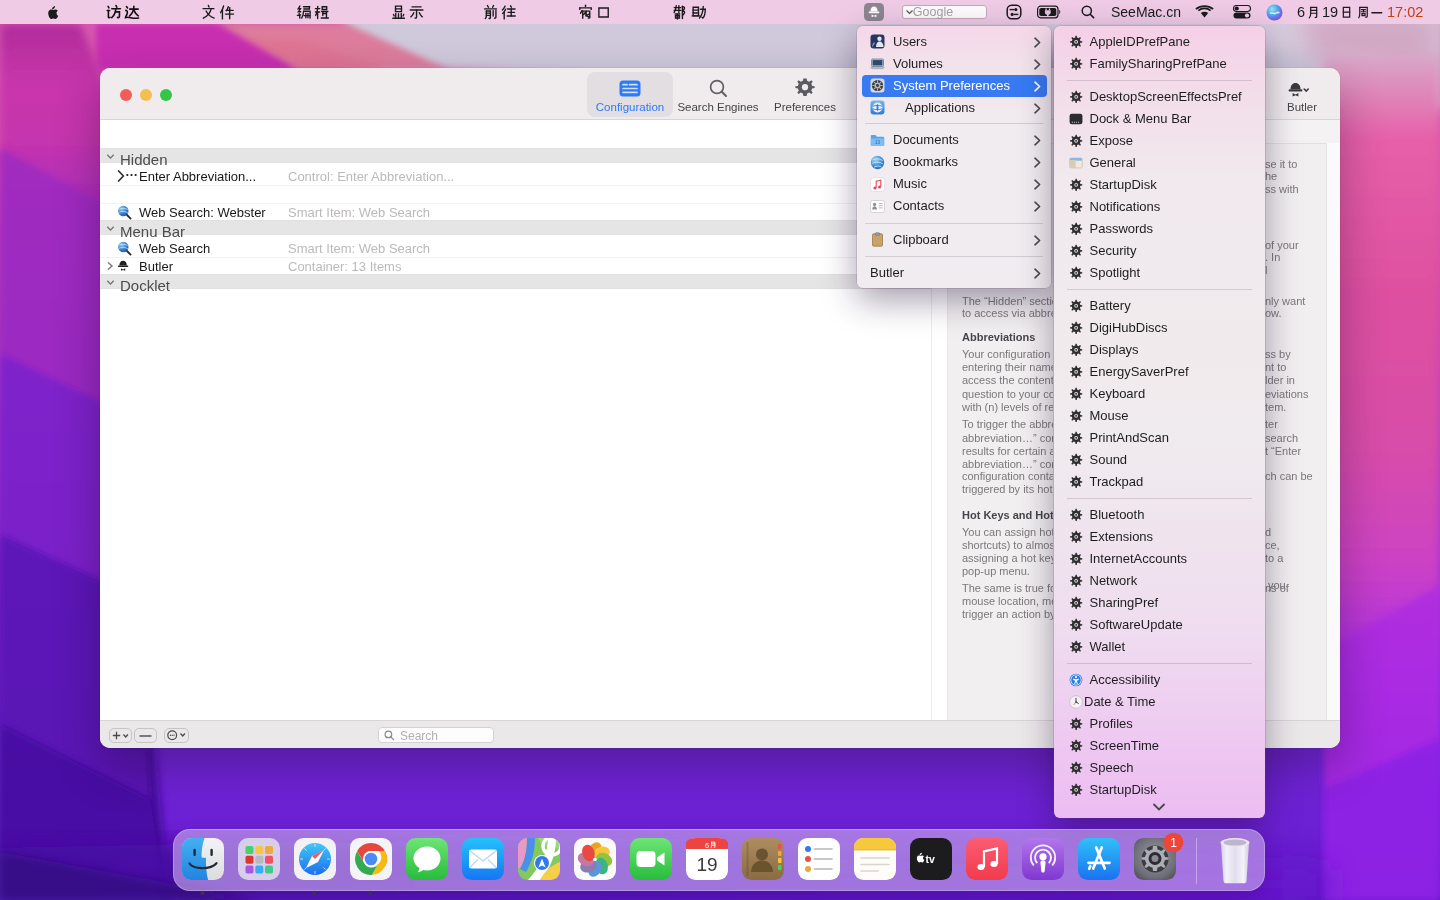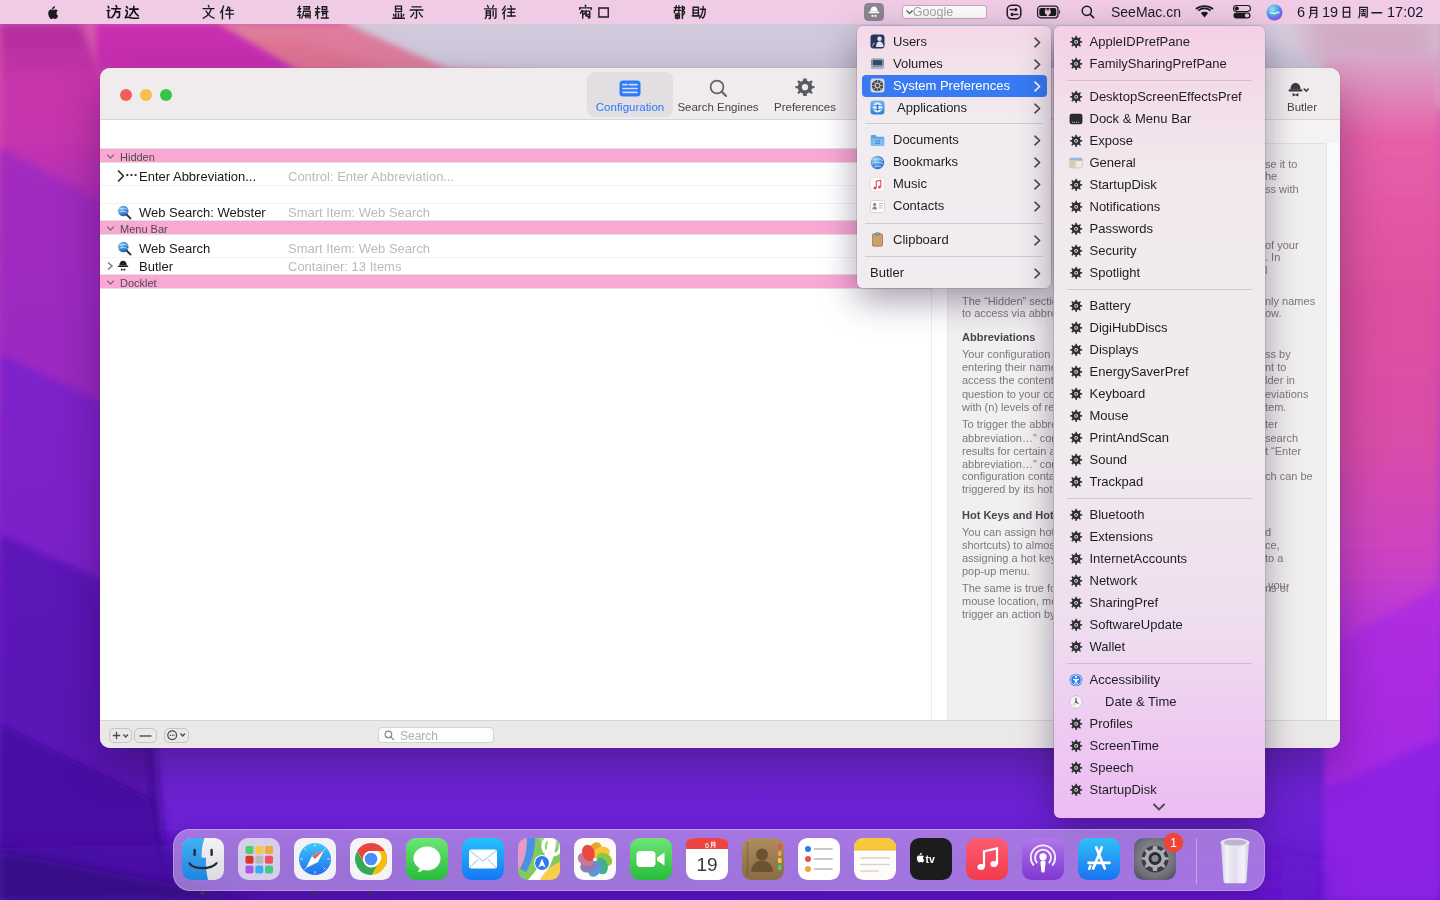--- a/index.html
+++ b/index.html
@@ -384,7 +384,7 @@
       <svg class="abs" style="left:73px;top:0.5px" width="15" height="15" viewBox="0 0 16 16" stroke="#1b1b1d" stroke-width="1.5" fill="none">
           <path d="M2 8.2 H12.5" stroke-linecap="round"></path>
         </svg>
-      <span style="position:absolute;left:90px;top:0;font-size:14.5px;color:#0f172a;">17:02</span>
+      <span style="position:absolute;left:90px;top:0;font-size:14.5px;color:#c2410c;">17:02</span>
     </div>
   </div>
   <div id="win">

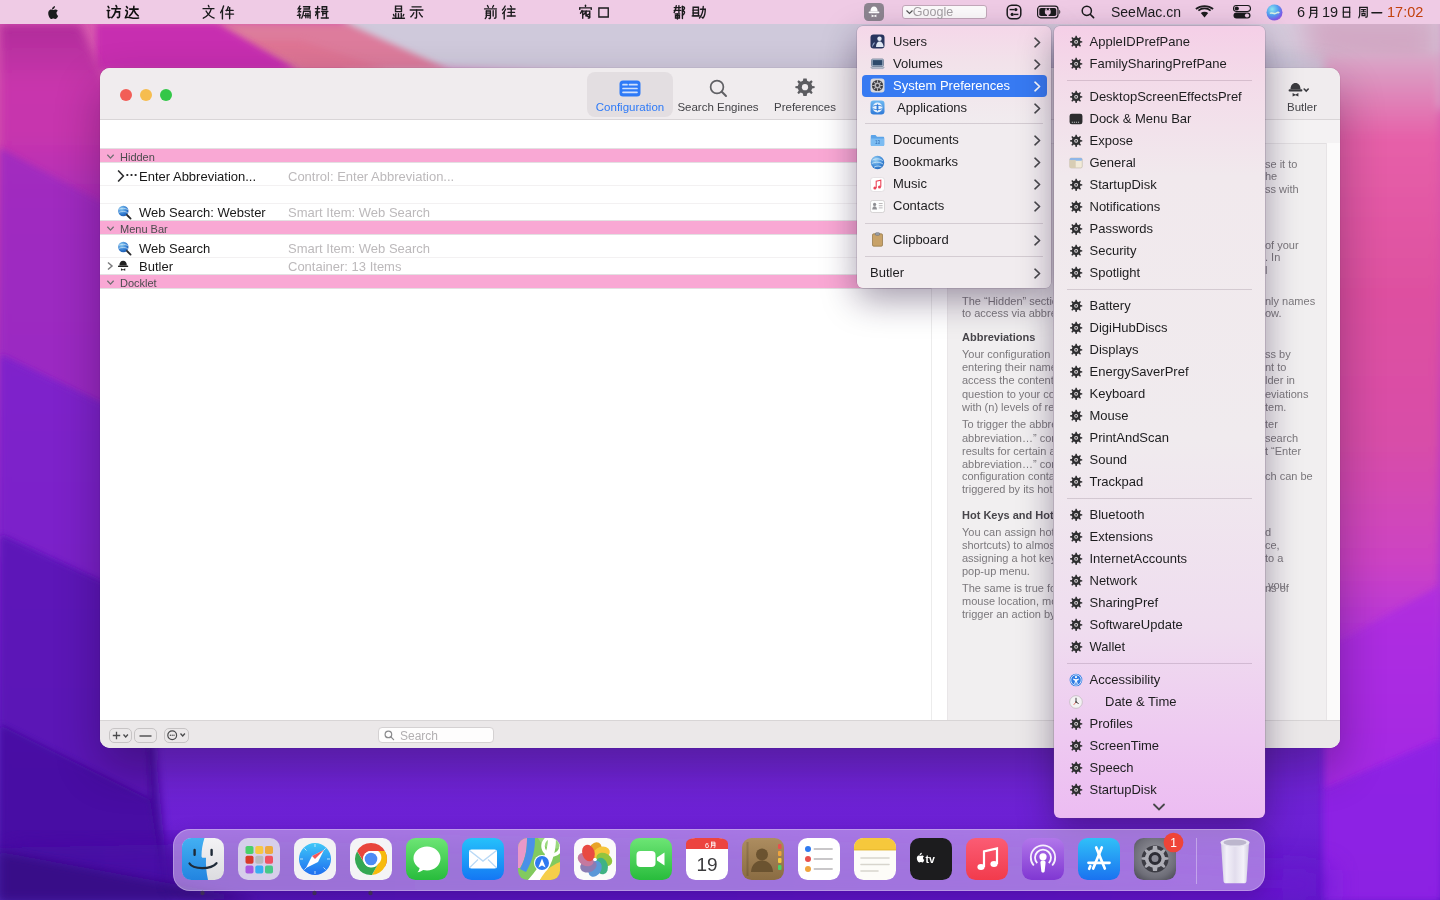--- a/index.html
+++ b/index.html
@@ -628,7 +628,7 @@
           <path d="M3 6.2 C5.8 5 9.2 5 12 6.2" stroke="#2f7ad8" stroke-width="0.9" fill="none"></path>
           <path d="M3 8.8 C5.8 10 9.2 10 12 8.8" stroke="#2f7ad8" stroke-width="0.9" fill="none"></path>
         </svg>
-        <span class="txt" style="left:40px;">Applications</span>
+        <span class="txt" style="left:48px;">Applications</span>
         <svg class="arr" viewBox="0 0 7 11" stroke="#47474a">
           <use href="#marr"></use>
         </svg>

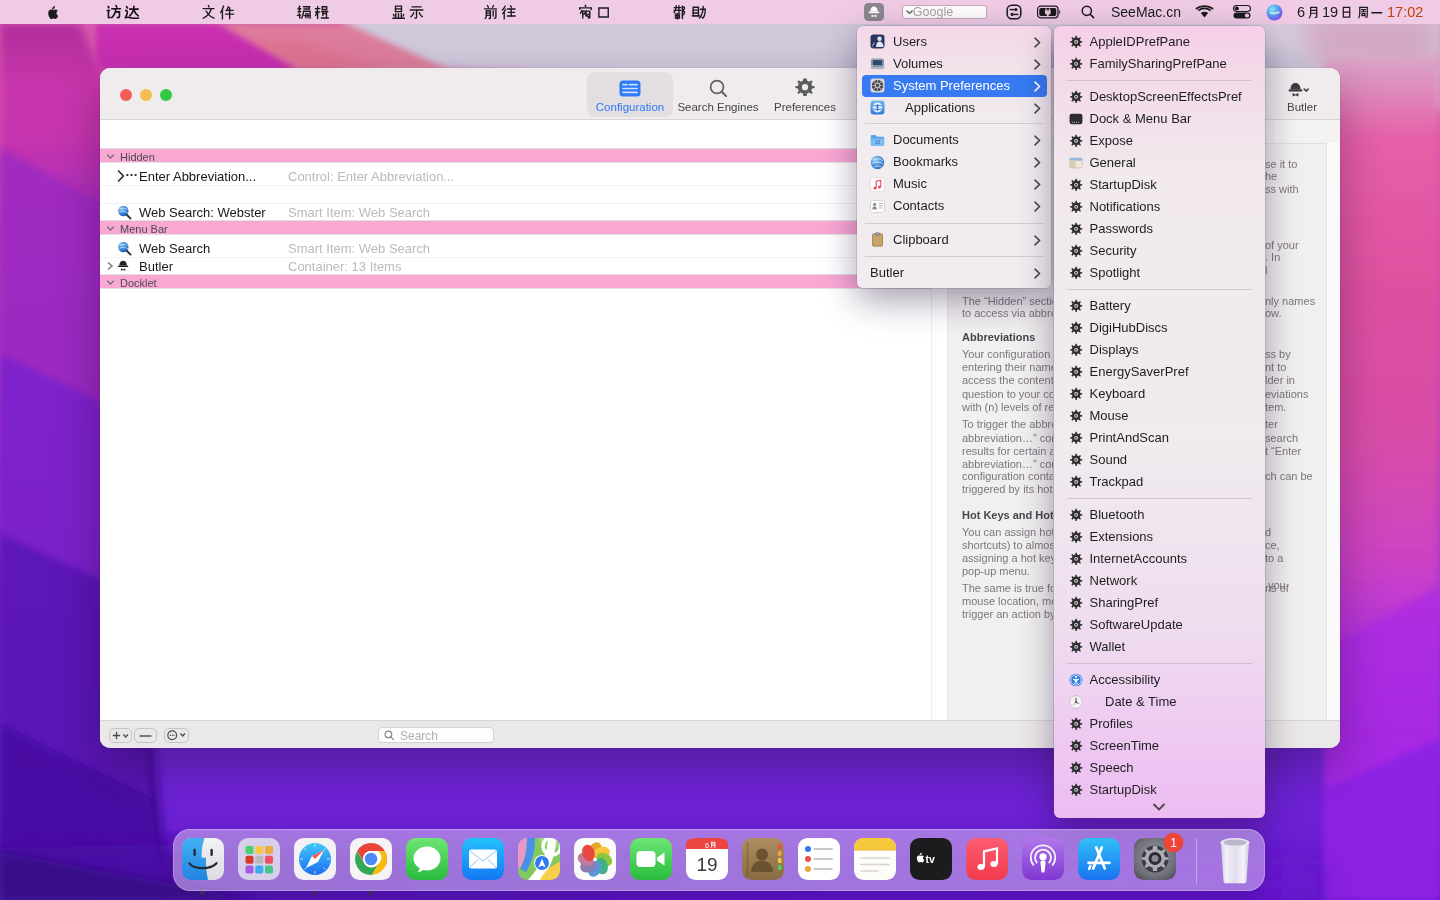--- a/index.html
+++ b/index.html
@@ -20,7 +20,7 @@
   #drawerin { position:absolute; left:0px; top:23px; width:393px; height:577px; background:#f1eff0; border-top:1px solid #e2dfe1; border-left:1px solid #e9e6e8; }
   #drawerwhite { position:absolute; left:379px; top:23px; width:14px; height:577px; background:#fbfafa; border-left:1px solid #e7e4e6; }
   #botbar { position:absolute; left:0; top:652px; width:1240px; height:28px; background:#ebe8e9; border-top:1px solid #d8d5d6; border-radius:0 0 10px 10px; }
-  .grow { position:absolute; left:0; width:847px; background:#f9a8d4; border-top:1px solid #e3e0e2; border-bottom:1px solid #e3e0e2; font-size:11px; color:#4c4c4e; }
+  .grow { position:absolute; left:0; width:847px; background:#e5e5e5; border-top:1px solid #e3e0e2; border-bottom:1px solid #e3e0e2; font-size:15px; color:#4c4c4e; }
   .grow .gv { position:absolute; left:6px; top:3px; }
   .grow .gt { position:absolute; left:20px; top:2px; font-weight:400; }
   .drow { position:absolute; left:0; width:847px; height:18px; font-size:13px; }

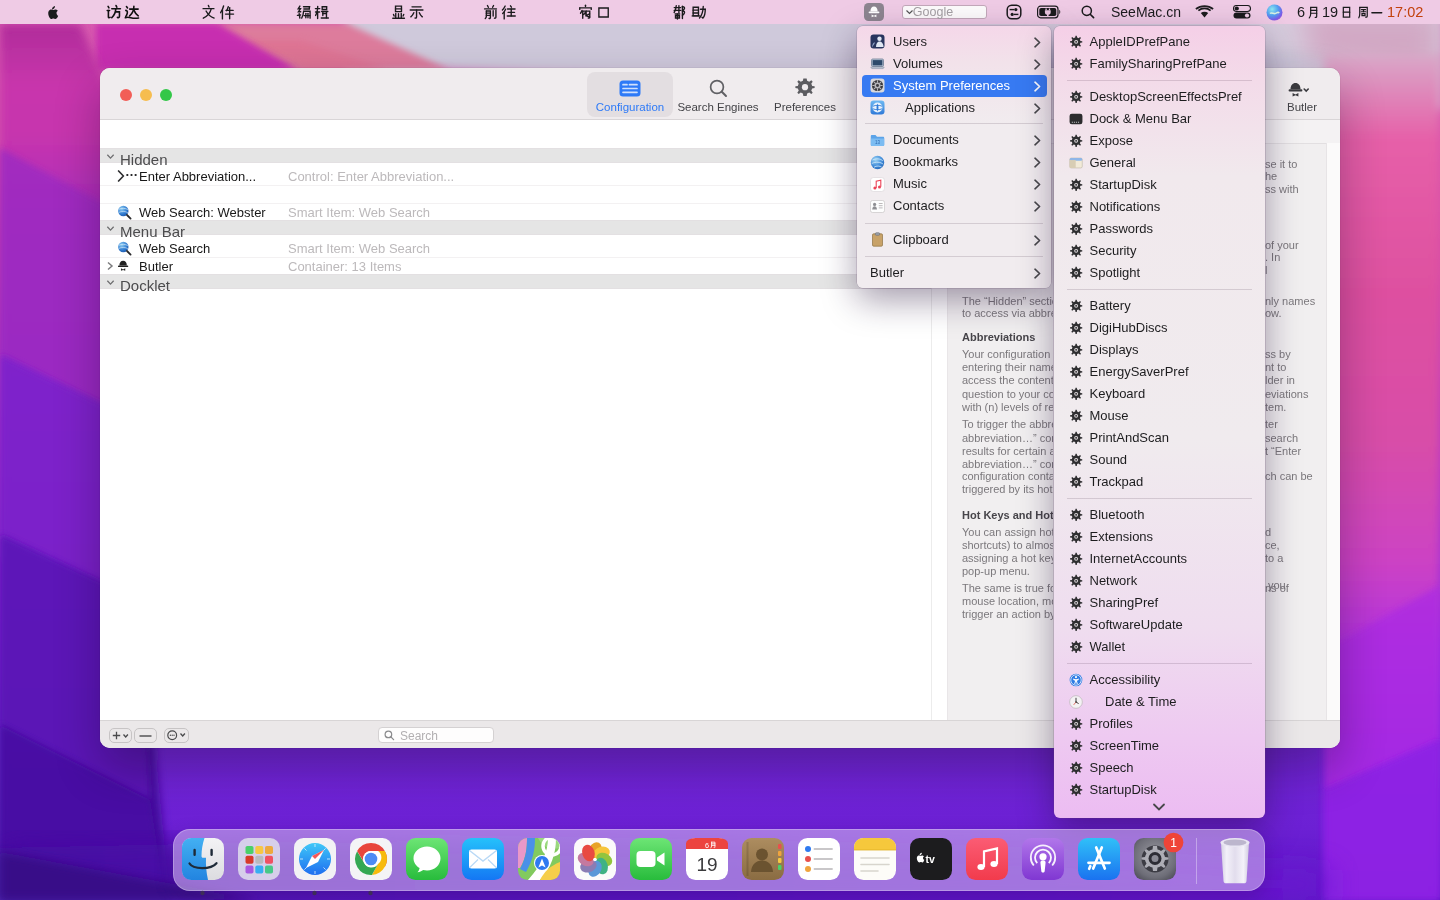--- a/index.html
+++ b/index.html
@@ -498,7 +498,7 @@
         <span class="helpright" style="left:318px;top:131.2px;">. In</span>
         <span class="helpright" style="left:318px;top:143.6px;">l</span>
         <span class="helpline" style="left:15px;top:174.6px;">The “Hidden” section contains items</span>
-          <span class="helpright" style="left:318px;top:174.6px;">nly names</span>
+          <span class="helpright" style="left:318px;top:174.6px;">nly want</span>
         <span class="helpline" style="left:15px;top:187.4px;">to access via abbreviations — see b</span>
           <span class="helpright" style="left:318px;top:187.4px;">ow.</span>
         <span class="helphead" style="left:15px;top:211.2px;">Abbreviations</span>

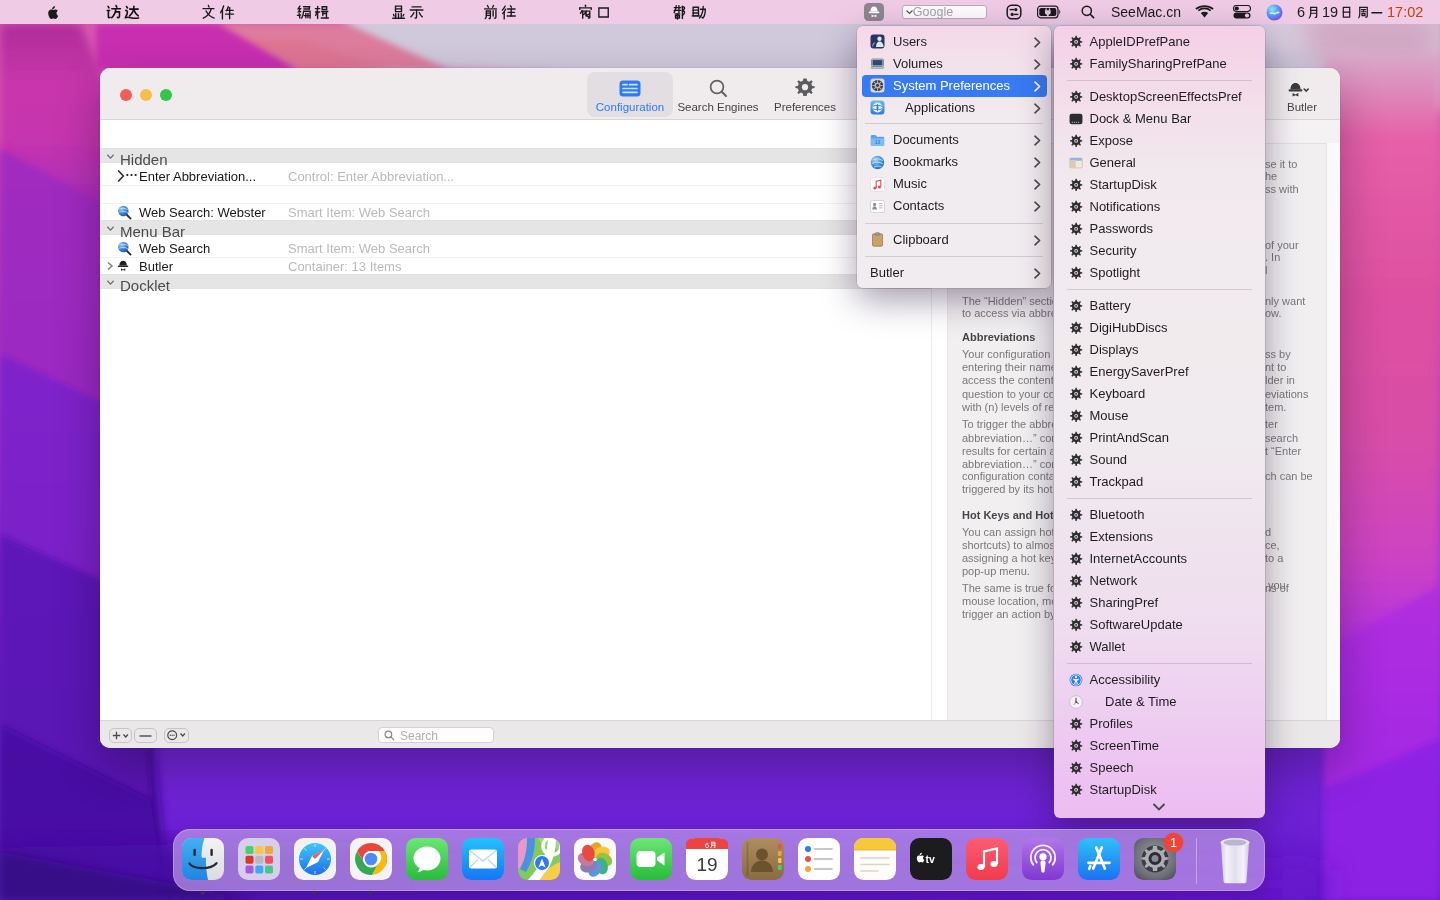--- a/index.html
+++ b/index.html
@@ -891,7 +891,7 @@
           <path d="M7.5 7.5 L5 10.6" stroke="#e04438" stroke-width="0.8"></path>
           <circle cx="7.5" cy="7.5" r="0.8" fill="#333"></circle>
         </svg>
-        <span class="txt" style="left:51px;">Date &amp; Time</span>
+        <span class="txt" style="left:30px;">Date &amp; Time</span>
       </div>
     <div class="mi" style="top:686.5px;">
         <svg class="abs" style="left:15px;top:4px" width="14" height="14" viewBox="0 0 15 15">

